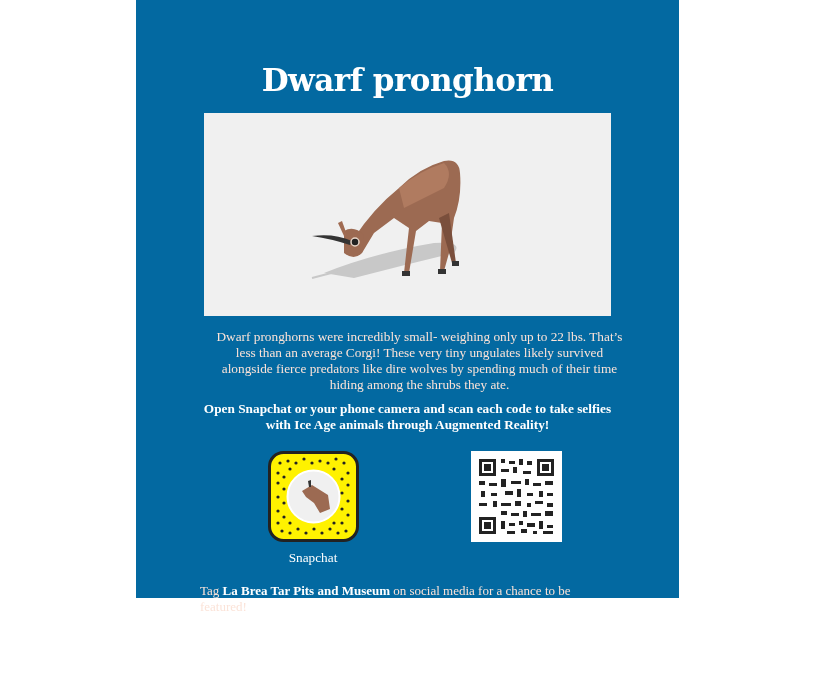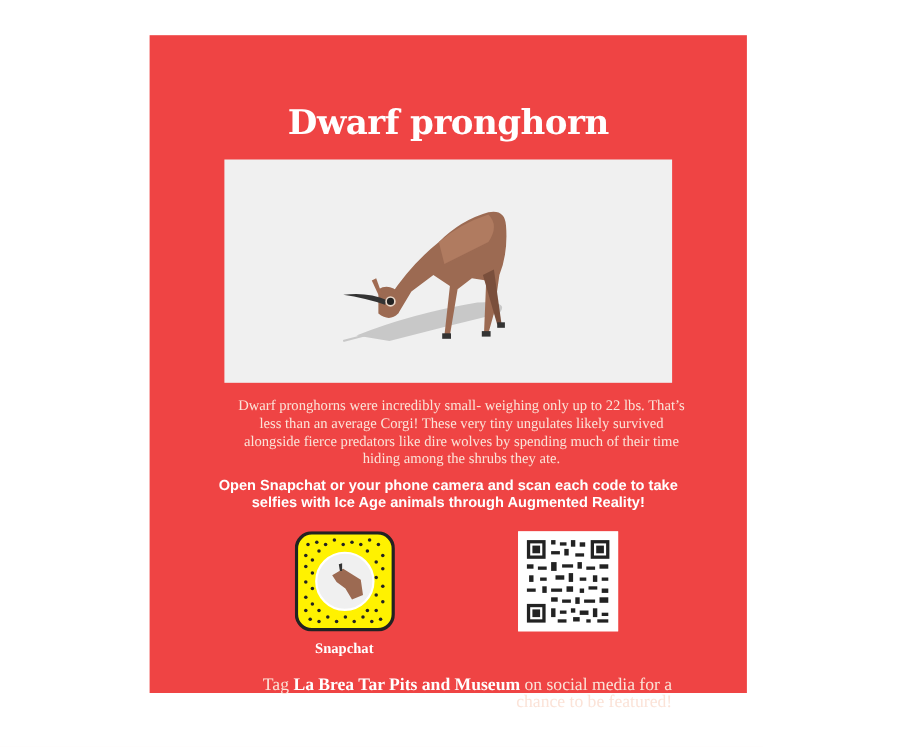--- a/index.html
+++ b/index.html
@@ -4,7 +4,7 @@
 <style>
   html,body{margin:0;padding:0;background:#ffffff;}
   body{width:815px;height:679px;position:relative;overflow:hidden;font-family:"DejaVu Serif",serif;}
-  .panel{position:absolute;left:136px;top:0;width:543px;height:598px;background:#ef4444;margin-top:32px;}
+  .panel{position:absolute;left:136px;top:0;width:543px;height:598px;background:#0369a1;}
   .title{position:absolute;left:0;top:62px;width:543px;text-align:center;color:#fff;font-family:"DejaVu Serif",serif;font-weight:bold;font-size:31px;letter-spacing:-0.5px;}
   .hero{position:absolute;left:68px;top:113px;width:407px;height:203px;background:#f0f0f0;}
   .hero svg{position:absolute;left:0;top:0;}

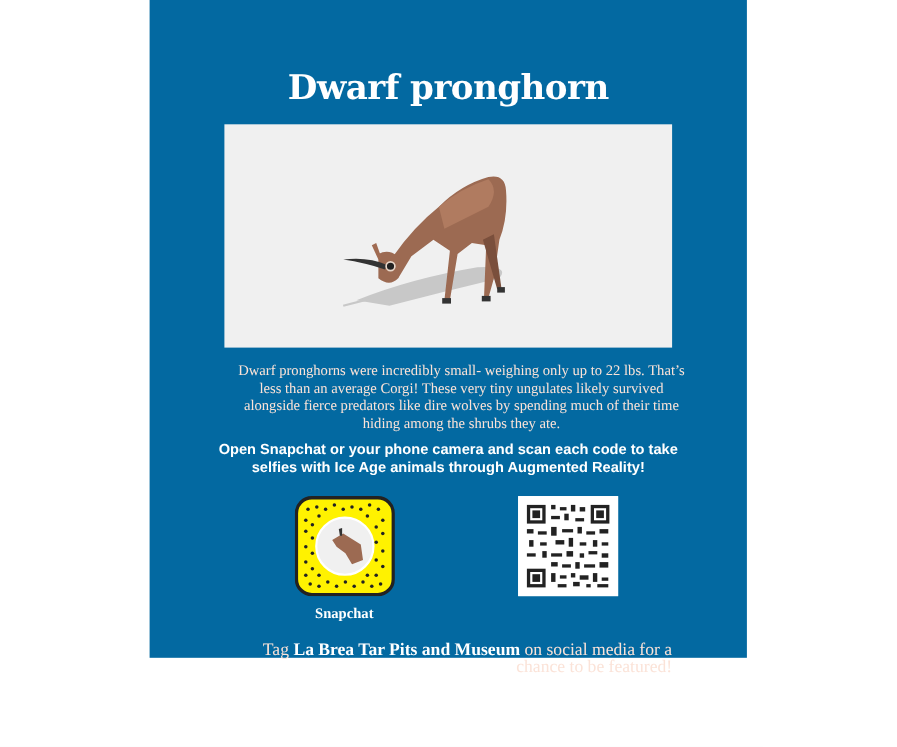--- a/index.html
+++ b/index.html
@@ -9,7 +9,7 @@
   .hero{position:absolute;left:68px;top:113px;width:407px;height:203px;background:#f0f0f0;}
   .hero svg{position:absolute;left:0;top:0;}
   .body{position:absolute;left:76px;top:329px;width:415px;text-align:center;color:#fbe3d8;font-family:"Liberation Serif",serif;font-size:13.3px;line-height:16px;}
-  .cta{position:absolute;left:60px;top:401px;width:423px;text-align:center;color:#fff;font-family:Liberation Sans, sans-serif;font-weight:bold;font-size:13.3px;line-height:16px;}
+  .cta{position:absolute;left:60px;top:401px;width:423px;text-align:center;color:#fff;font-family:Liberation Serif, serif;font-weight:bold;font-size:13.3px;line-height:16px;}
   .code{position:absolute;top:451px;width:91px;height:91px;}
   .snap{left:132px;}
   .qr{left:335px;background:#fff;}

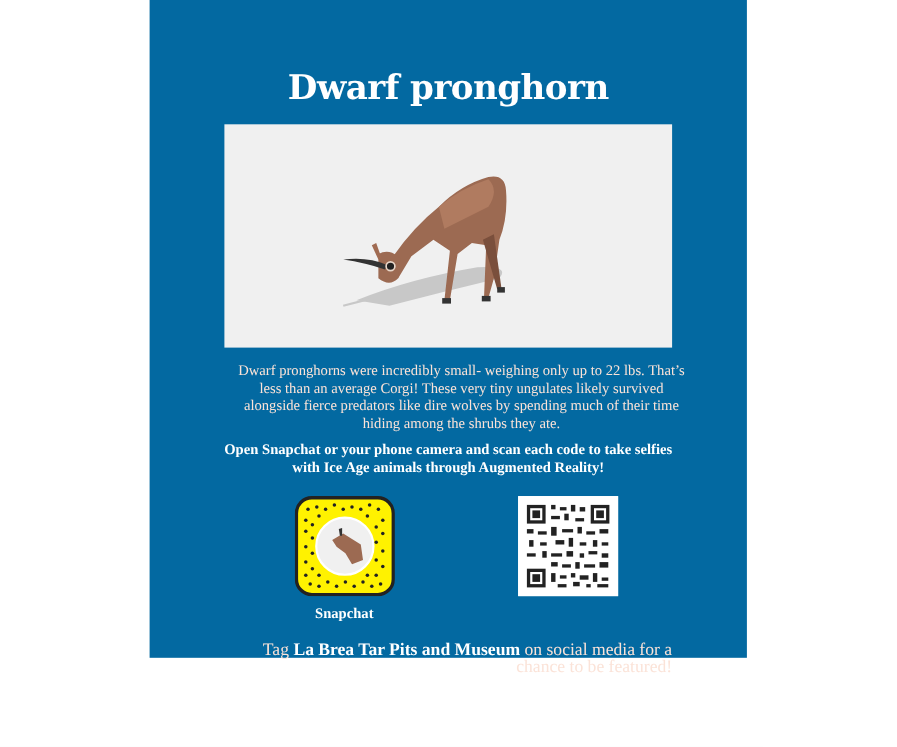--- a/index.html
+++ b/index.html
@@ -13,7 +13,7 @@
   .code{position:absolute;top:451px;width:91px;height:91px;}
   .snap{left:132px;}
   .qr{left:335px;background:#fff;}
-  .label{position:absolute;top:550px;color:#fff;font-family:"Liberation Serif",serif;font-weight:bold;font-size:13.3px;text-align:center;}
+  .label{position:absolute;top:550px;color:#fff;font-family:"Liberation Serif",serif;font-weight:normal;font-size:13.3px;text-align:center;}
   .label-snap{left:117px;width:120px;}
   .label-qr{left:310px;width:141px;}
   .footer{position:absolute;left:92px;top:583px;width:383px;text-align:right;color:#fbe3d8;font-family:"Liberation Serif",serif;font-size:16px;line-height:16px;}

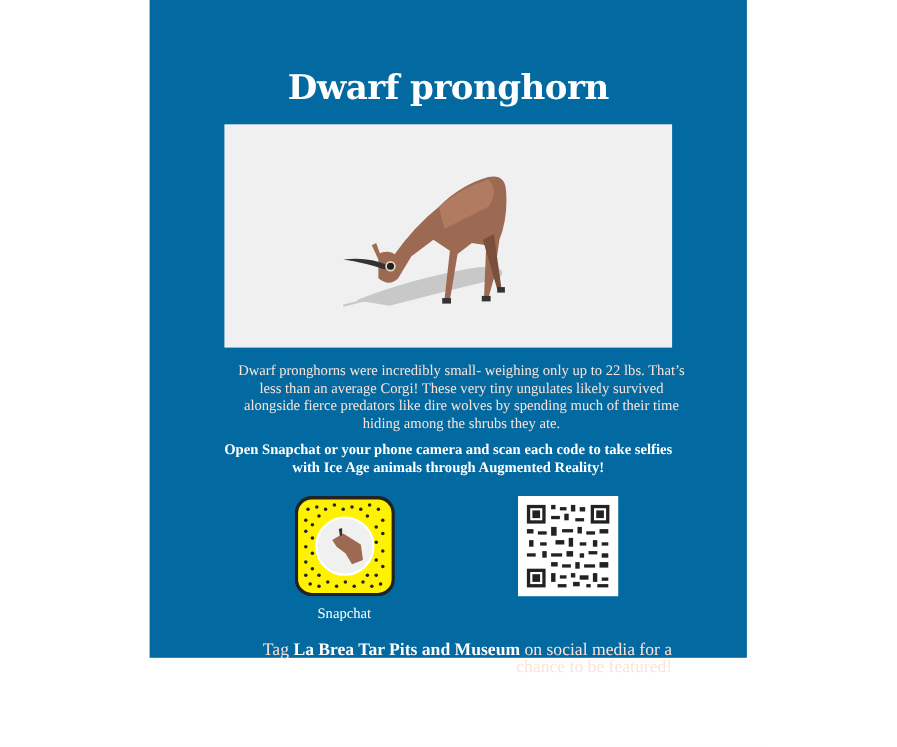--- a/index.html
+++ b/index.html
@@ -16,7 +16,7 @@
   .label{position:absolute;top:550px;color:#fff;font-family:"Liberation Serif",serif;font-weight:normal;font-size:13.3px;text-align:center;}
   .label-snap{left:117px;width:120px;}
   .label-qr{left:310px;width:141px;}
-  .footer{position:absolute;left:92px;top:583px;width:383px;text-align:right;color:#fbe3d8;font-family:"Liberation Serif",serif;font-size:16px;line-height:16px;}
+  .footer{position:absolute;left:64px;top:583px;width:383px;text-align:left;color:#fbe3d8;font-family:"Liberation Serif",serif;font-size:13px;line-height:16px;}
   .footer b{color:#fff;}
 </style>
 </head>

